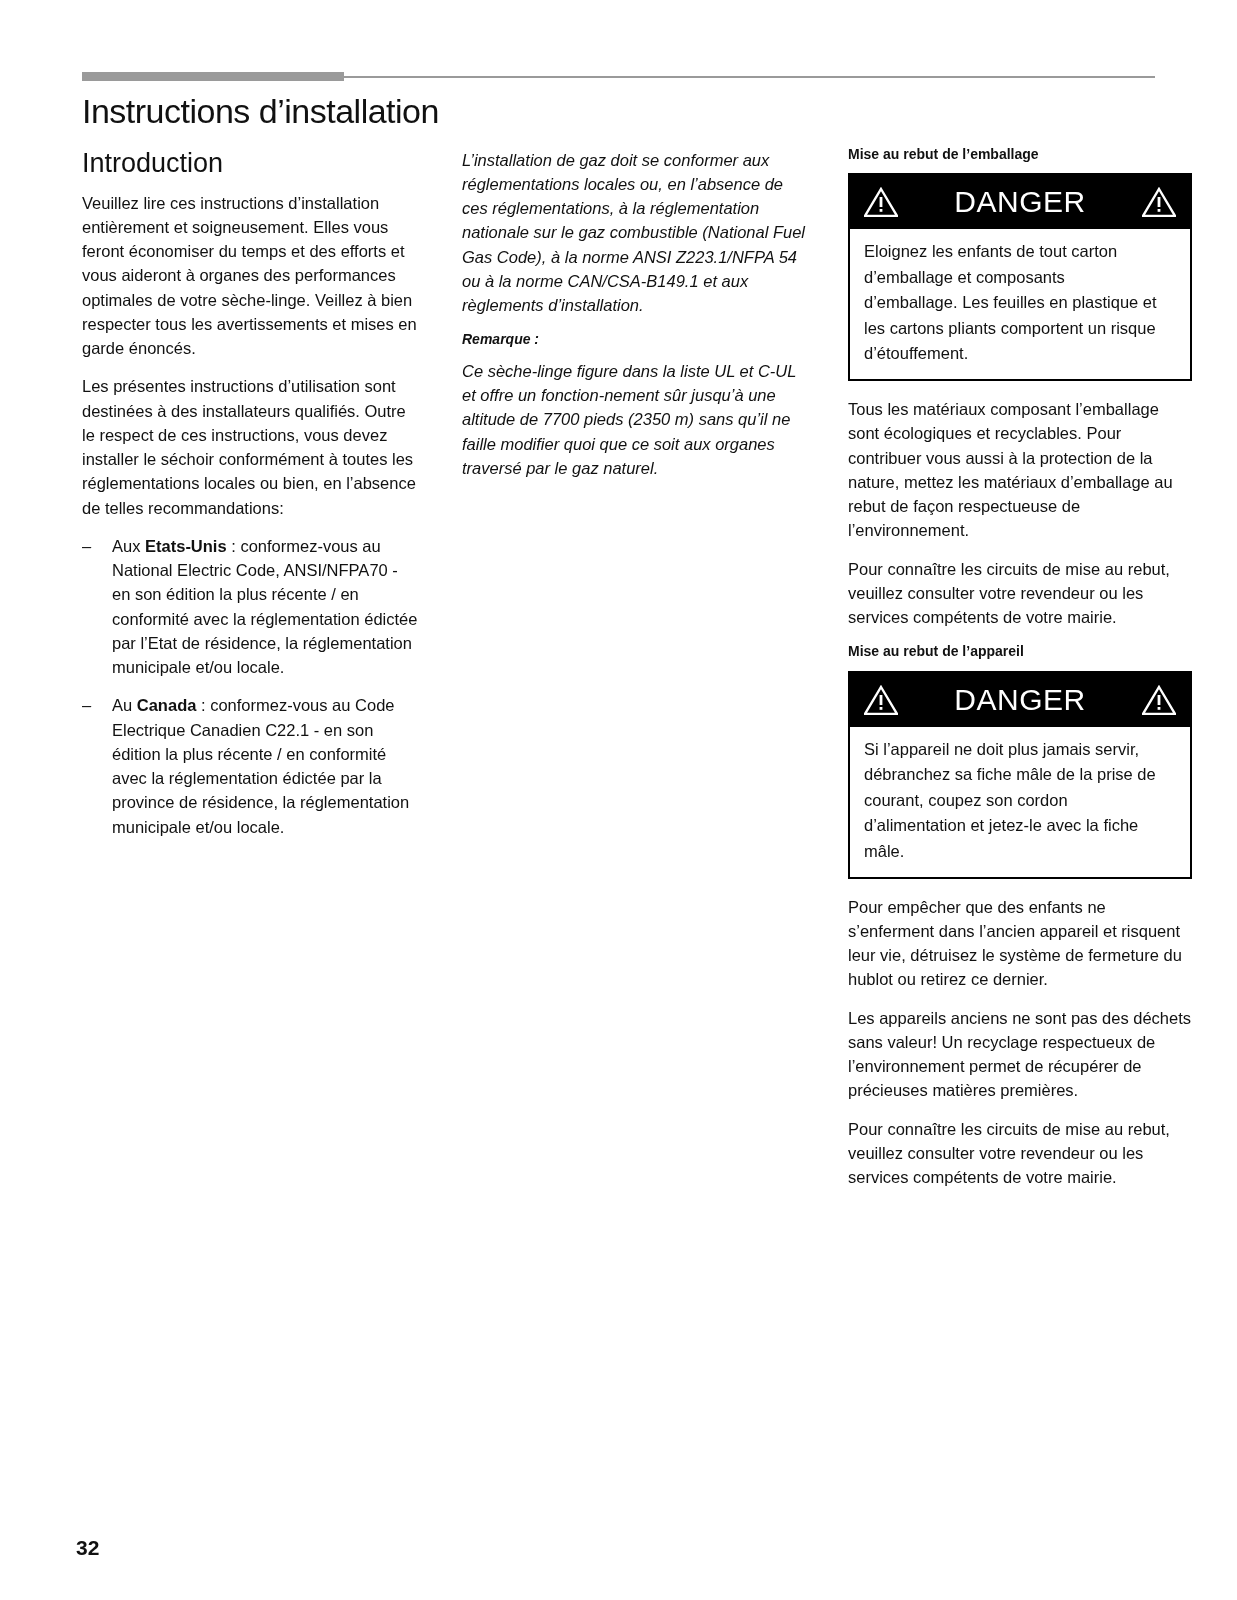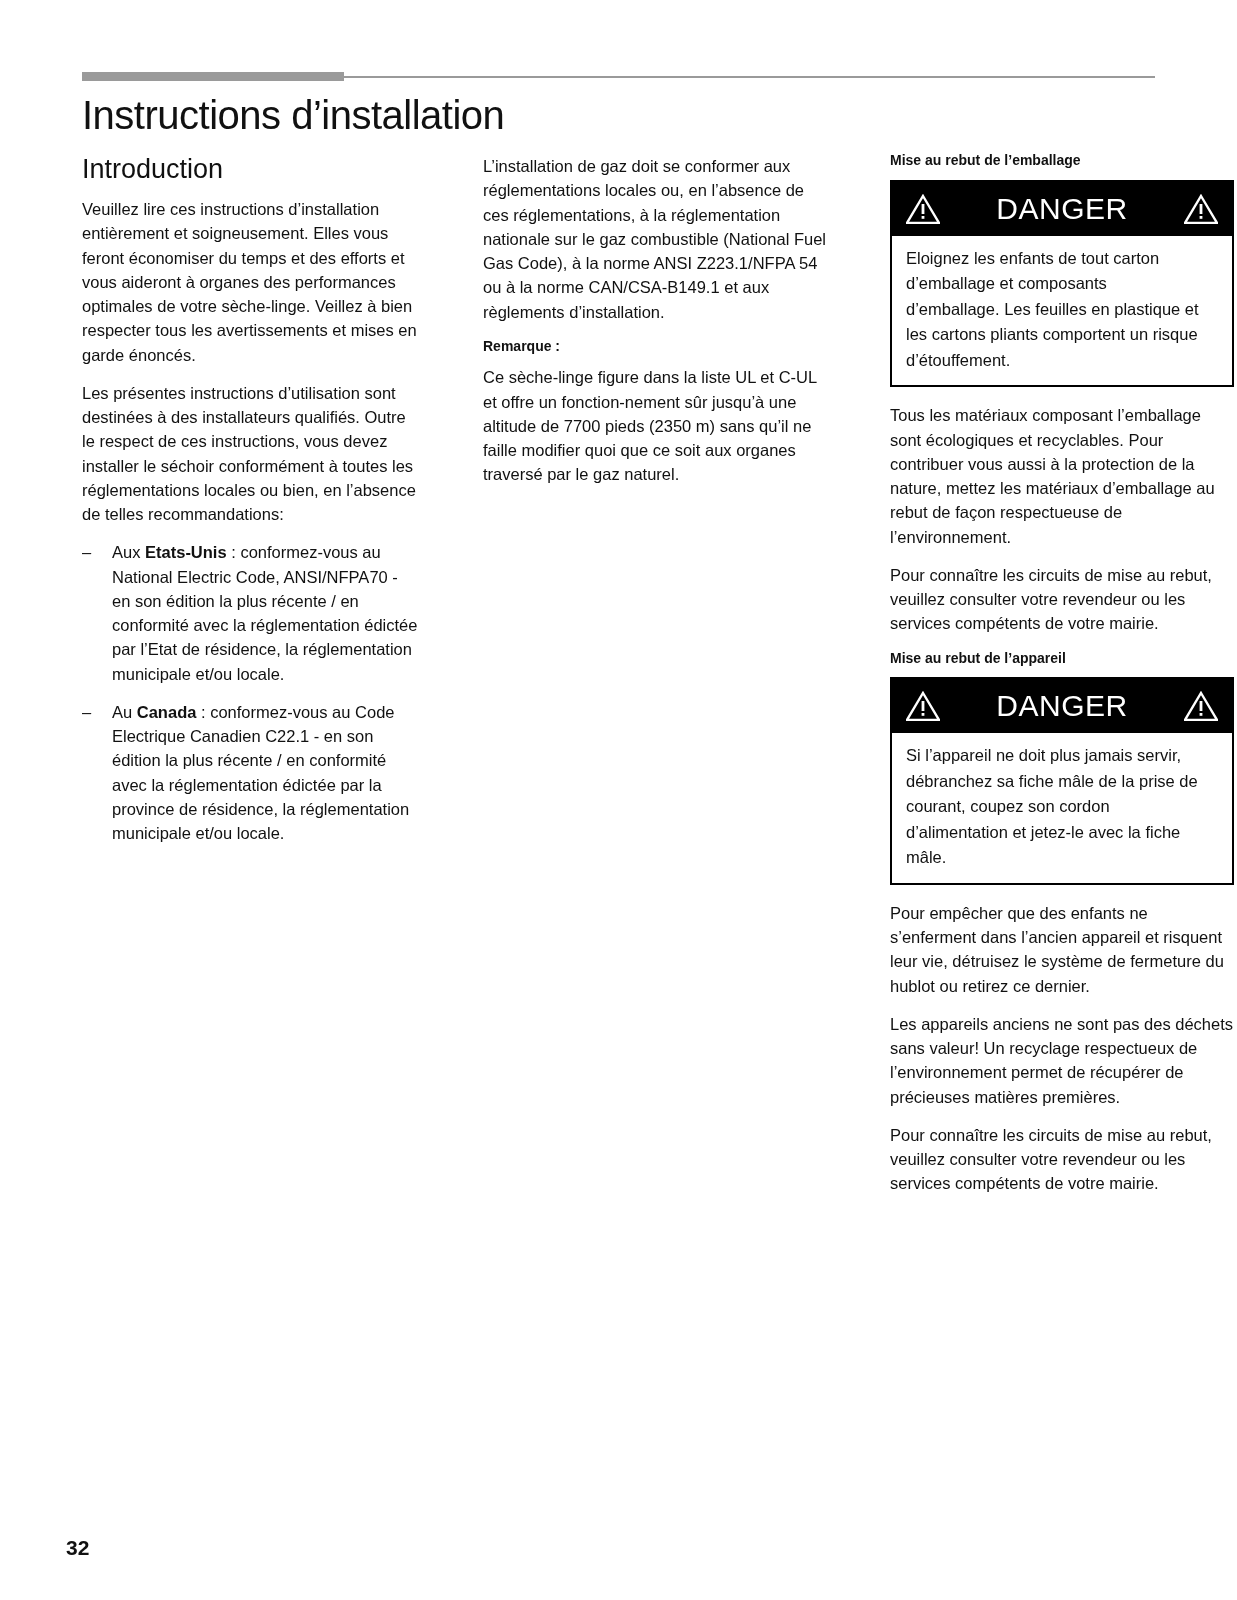--- a/index.html
+++ b/index.html
@@ -43,7 +43,7 @@
     background: #9a9a9a;
   }
   h1.doc-title {
-    font-size: 40px;
+    font-size: 34px;
     font-weight: normal;
     letter-spacing: -0.5px;
     margin: 10px 0 14px 0;

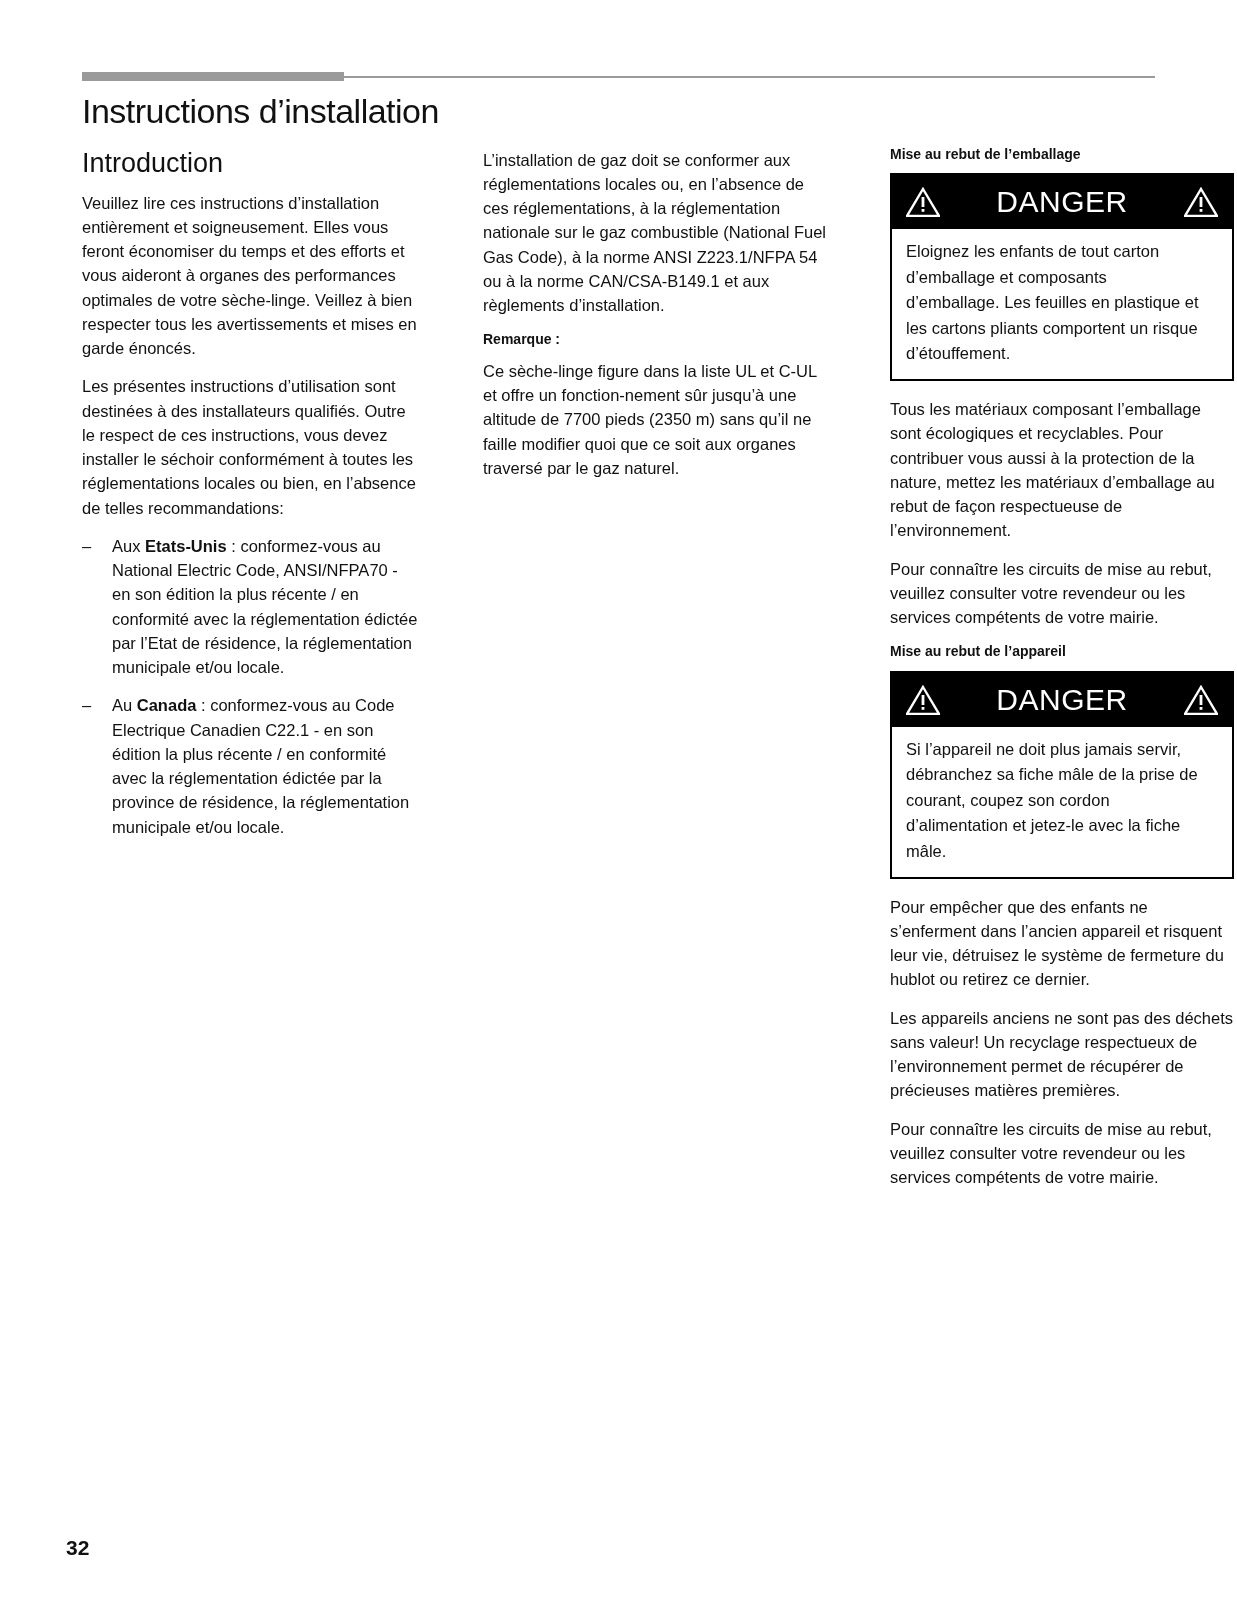--- a/index.html
+++ b/index.html
@@ -51,7 +51,7 @@
   }
   .columns {
     display: flex;
-    gap: 63px;
+    gap: 42px;
     align-items: flex-start;
   }
   .col {

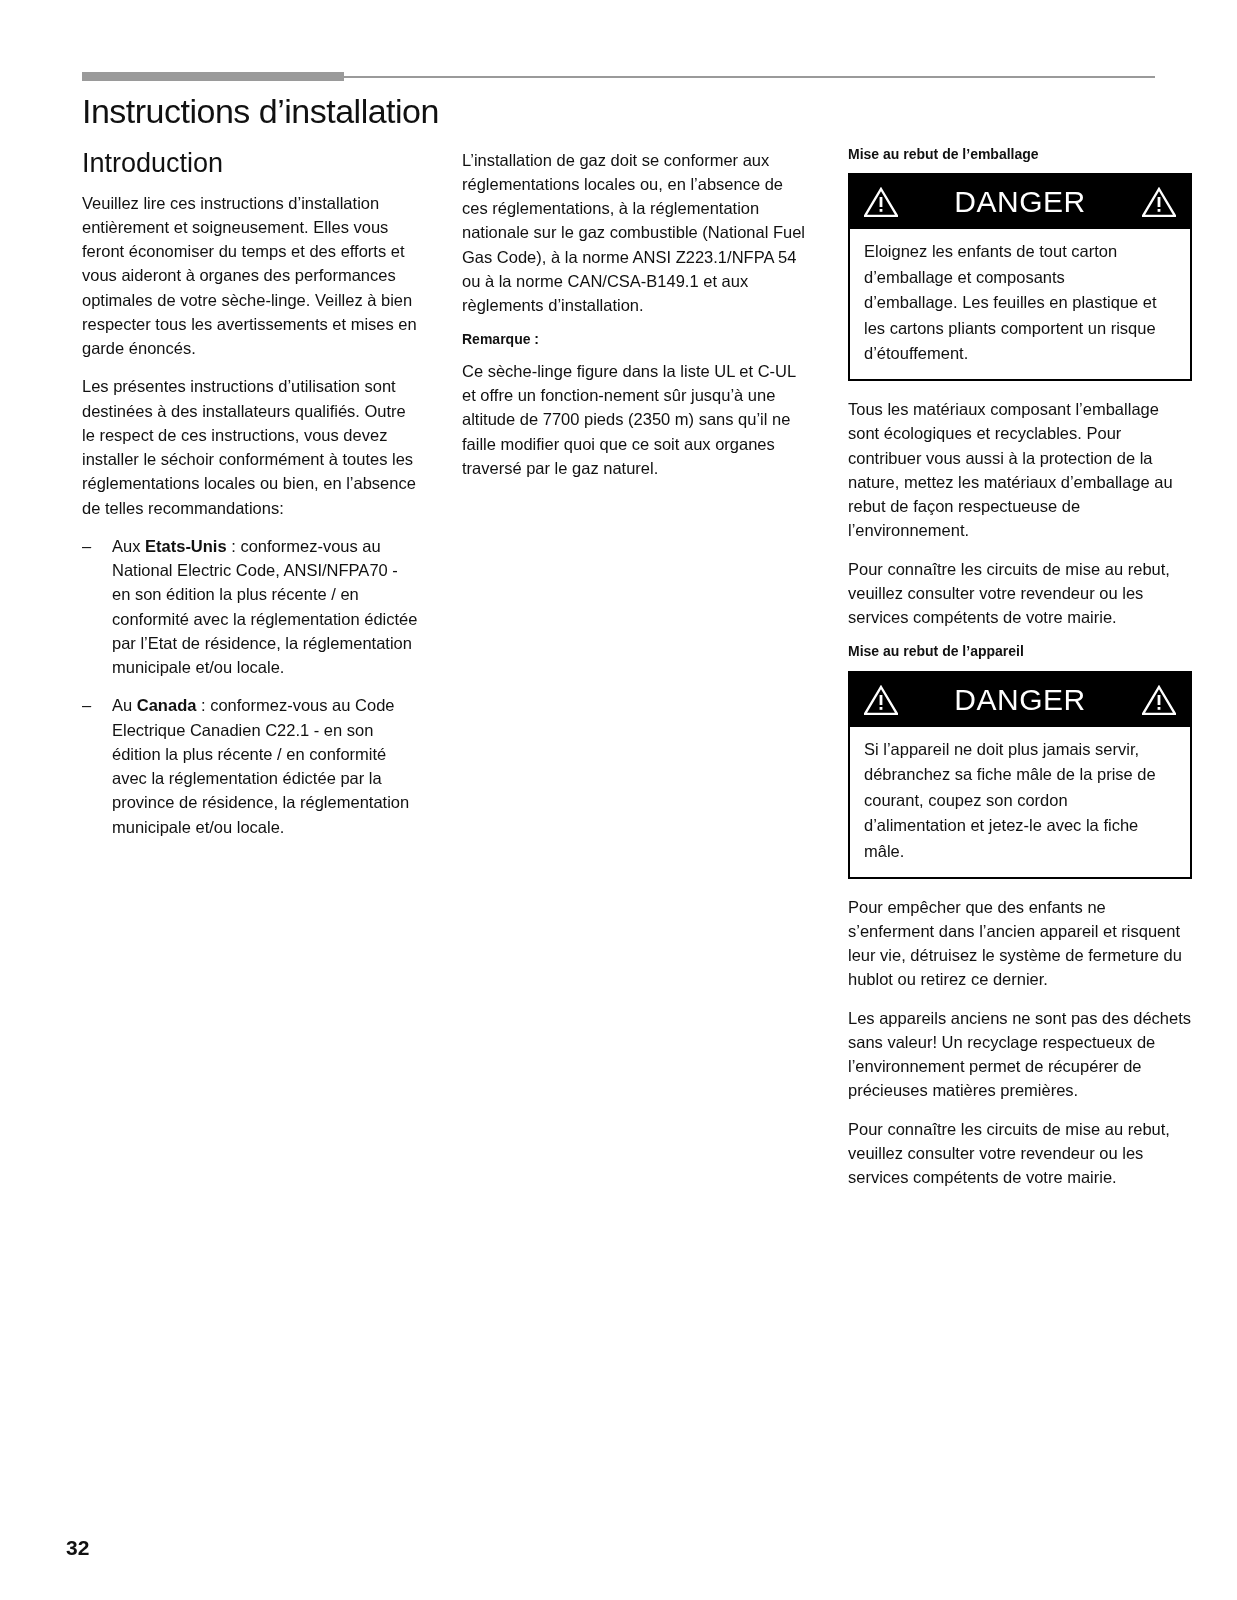--- a/index.html
+++ b/index.html
@@ -58,7 +58,7 @@
     width: 338px;
     flex: 0 0 338px;
   }
-  .col.mid { width: 344px; flex: 0 0 344px; }
+  .col.mid { width: 344px; flex: 0 0 344px; font-style: italic; }
   .col.right { width: 344px; flex: 0 0 344px; }
 
   h2.sec-title {

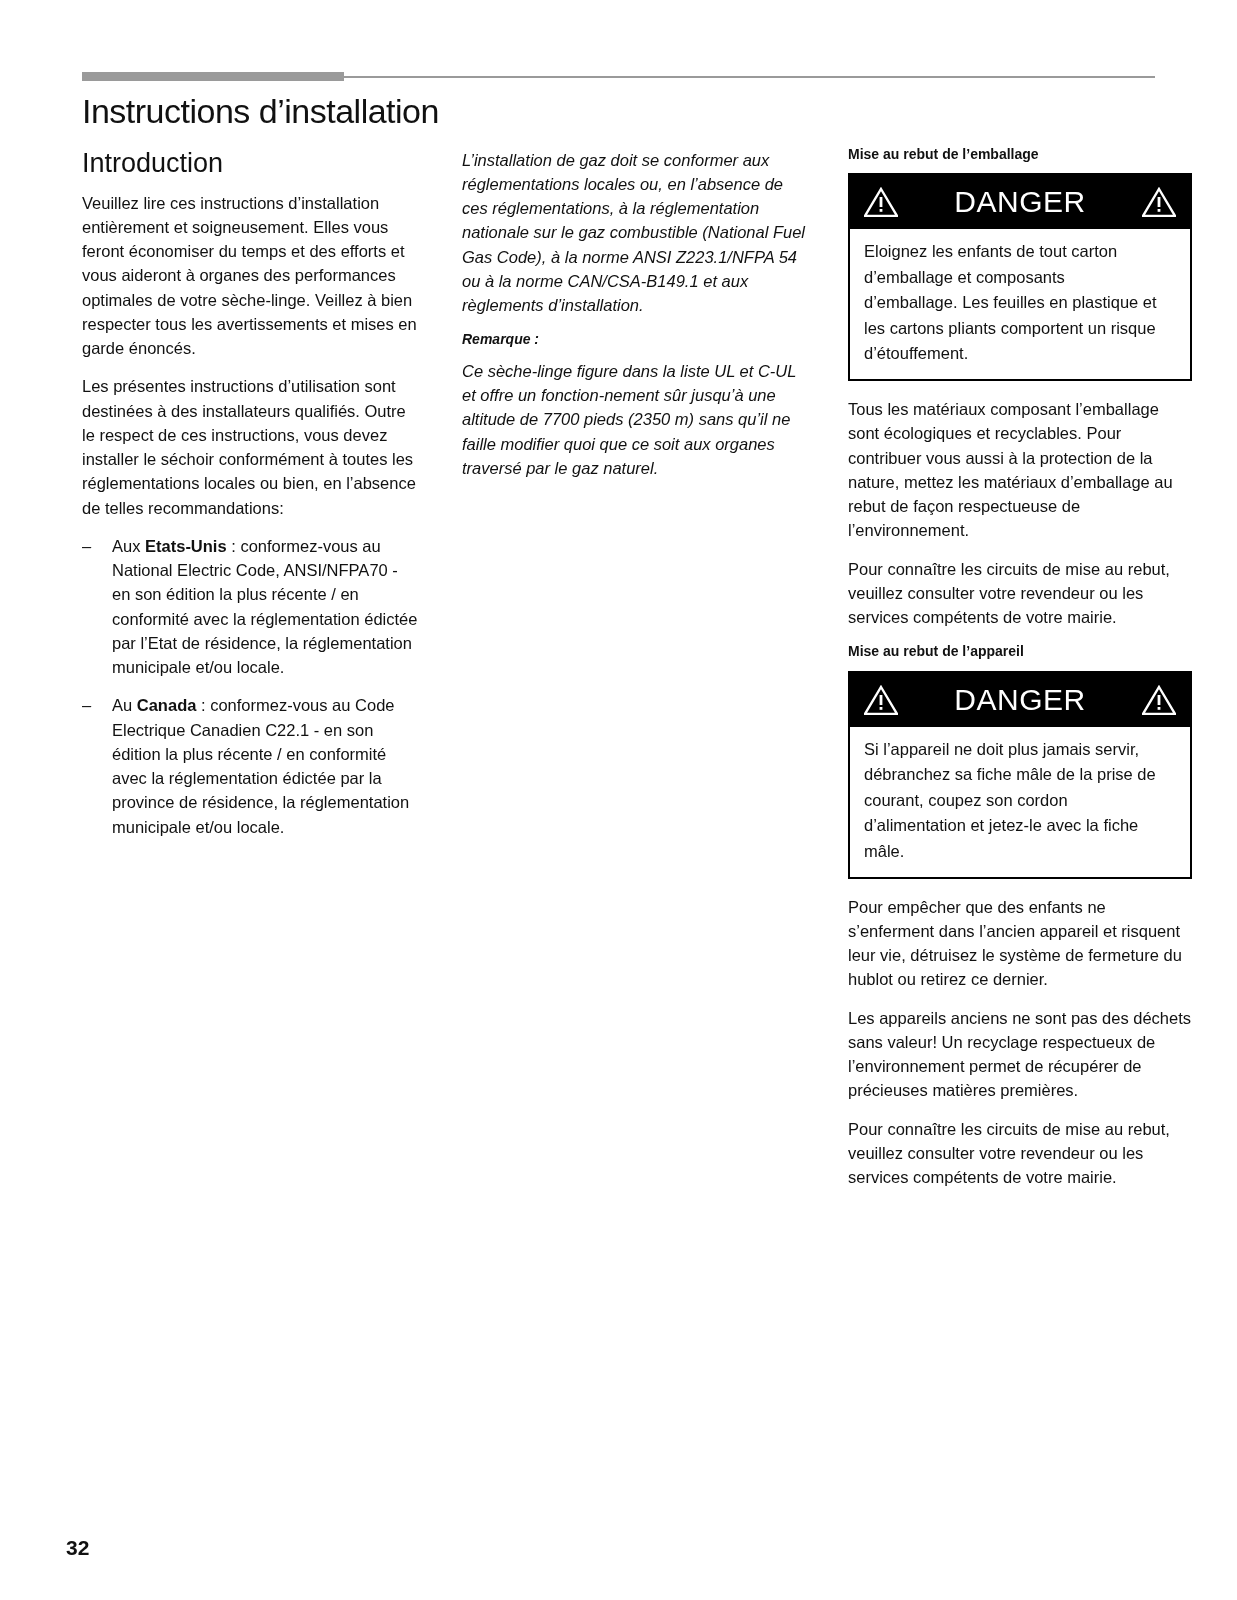--- a/index.html
+++ b/index.html
@@ -125,7 +125,7 @@
   }
   .page-number {
     position: absolute;
-    left: 66px;
+    left: 76px;
     bottom: 40px;
     font-size: 21px;
     font-weight: bold;

